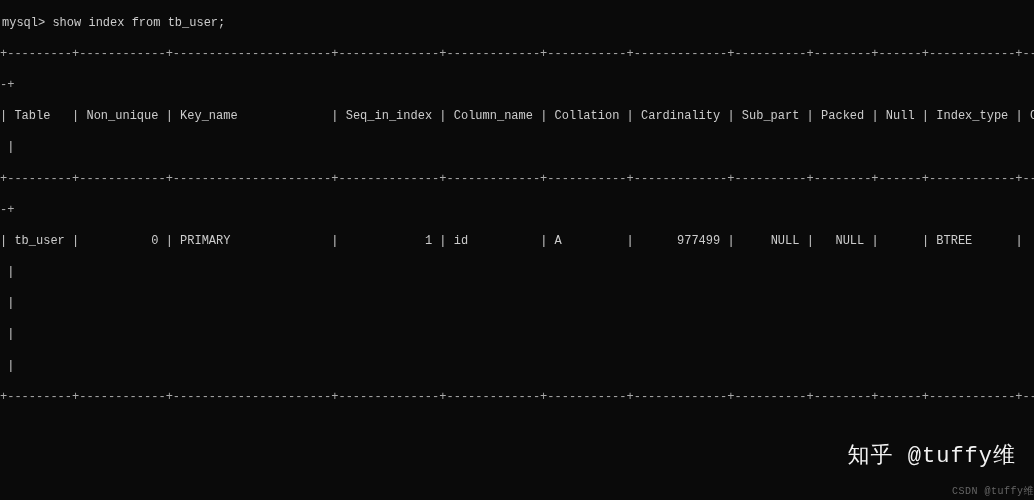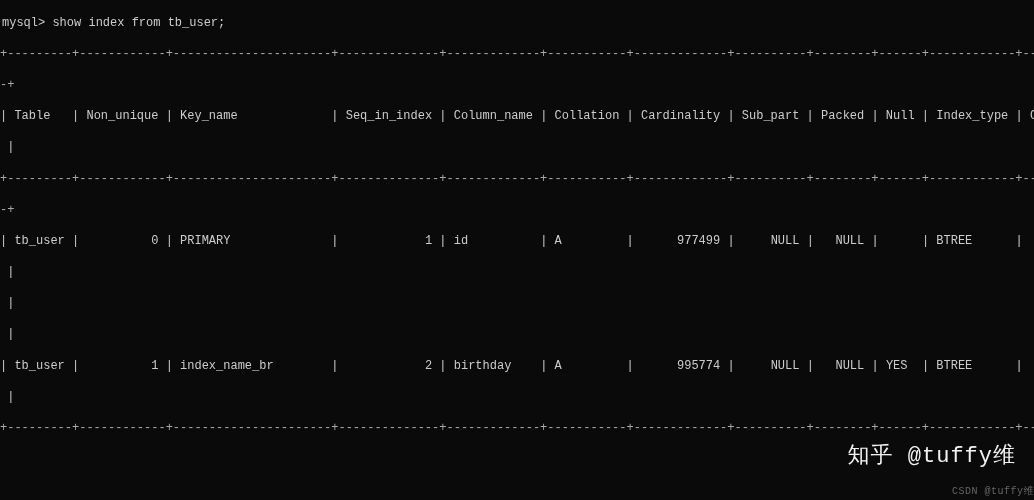--- a/index.html
+++ b/index.html
@@ -55,7 +55,6 @@
 <div class="data-row"> |</div>
 <div class="data-row"> |</div>
 <div class="data-row"> |</div>
-<div class="data-row">| <span>tb_user</span> |          <span>1</span> | <span>index_name_br</span>        |            <span>2</span> | <span>birthday</span>    | <span>A</span>         |      <span>995774</span> |     <span>NULL</span> |   <span>NULL</span> | <span>YES</span>  | <span>BTREE</span>      |</div>
 <div class="data-row"> |</div>
 <div class="row-sep">+---------+------------+----------------------+--------------+-------------+-----------+-------------+----------+--------+------+------------+---------</div>
 

